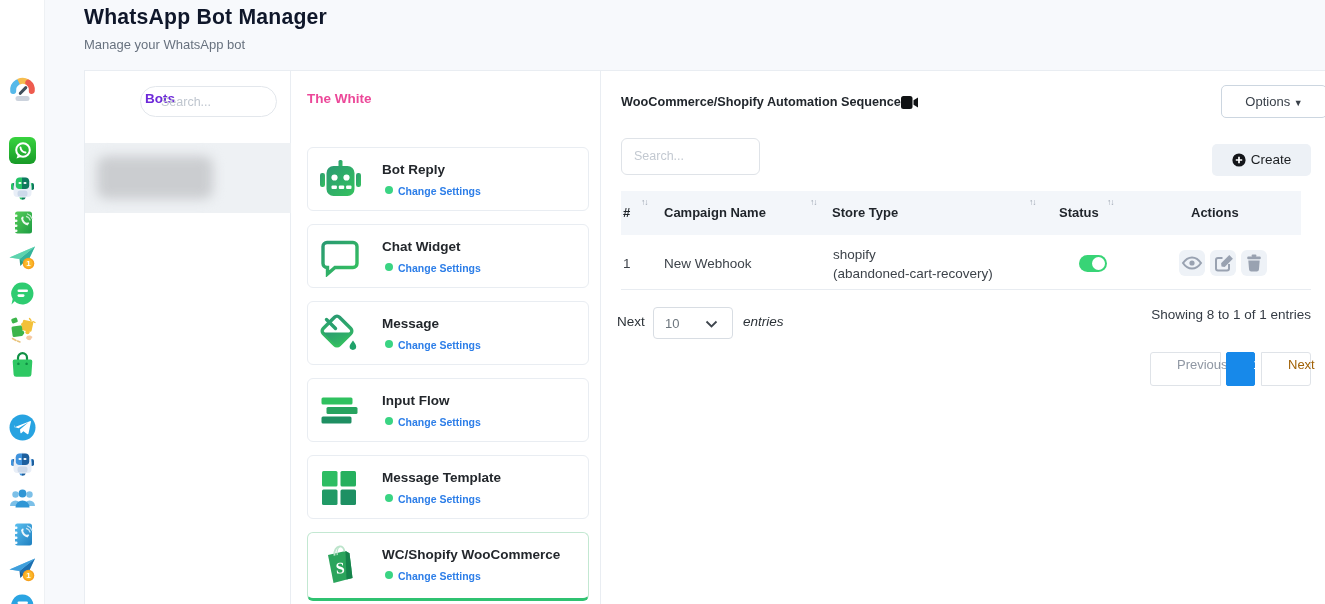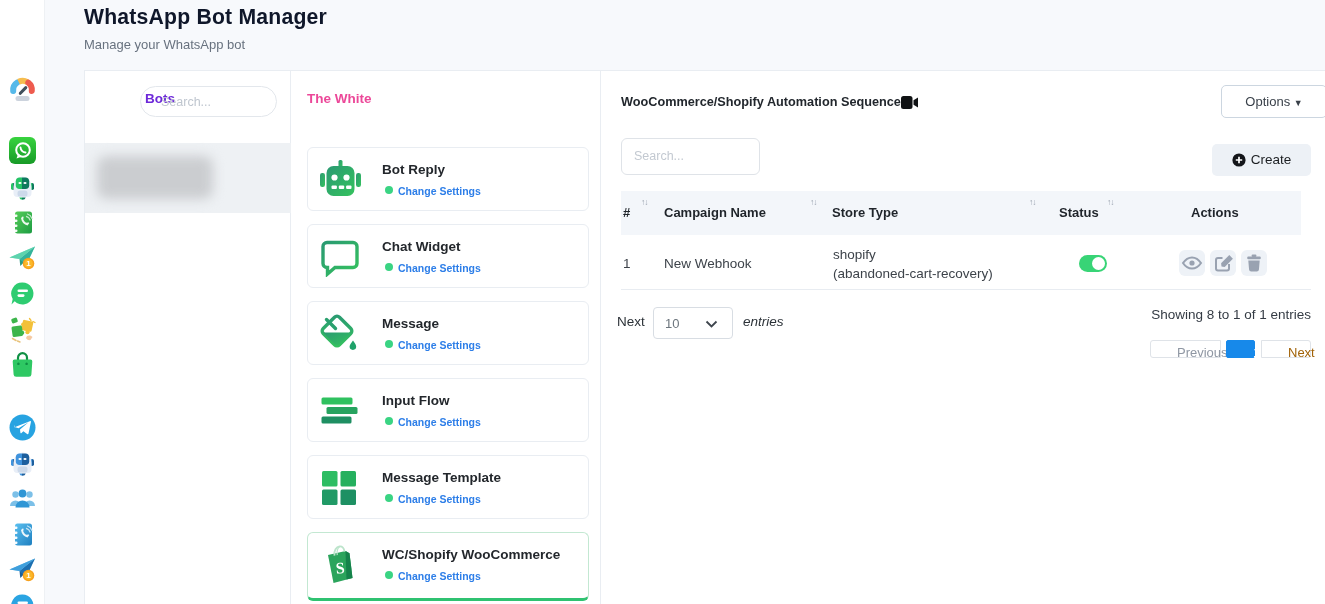--- a/index.html
+++ b/index.html
@@ -62,7 +62,7 @@
 .sel10 span { position:absolute; left:11px; top:8px; font-size:13px; color:#6c757d; }
 .showing { position:absolute; left:0; width:710px; text-align:right; top:236px;
   font-size:13.5px; color:#343b44; }
-.pg { position:absolute; top:269px; height:18px; font-size:13px; line-height:24px; text-align:center;padding-left:26px; }
+.pg { position:absolute; top:281px; height:34px; font-size:13px; line-height:24px; text-align:center;padding-left:26px; }
 .pg.prev { left:549px; width:71px; border:1px solid #dfe3e8; border-radius:3px 0 0 3px; color:#8f97a3; }
 .pg.one { left:625px; width:29px; background:#1789ea; color:#fff; border:1px solid #1789ea; border-radius:2px; }
 .pg.next { left:660px; width:50px; border:1px solid #dfe3e8; border-radius:0 3px 3px 0; color:#a16207; }

